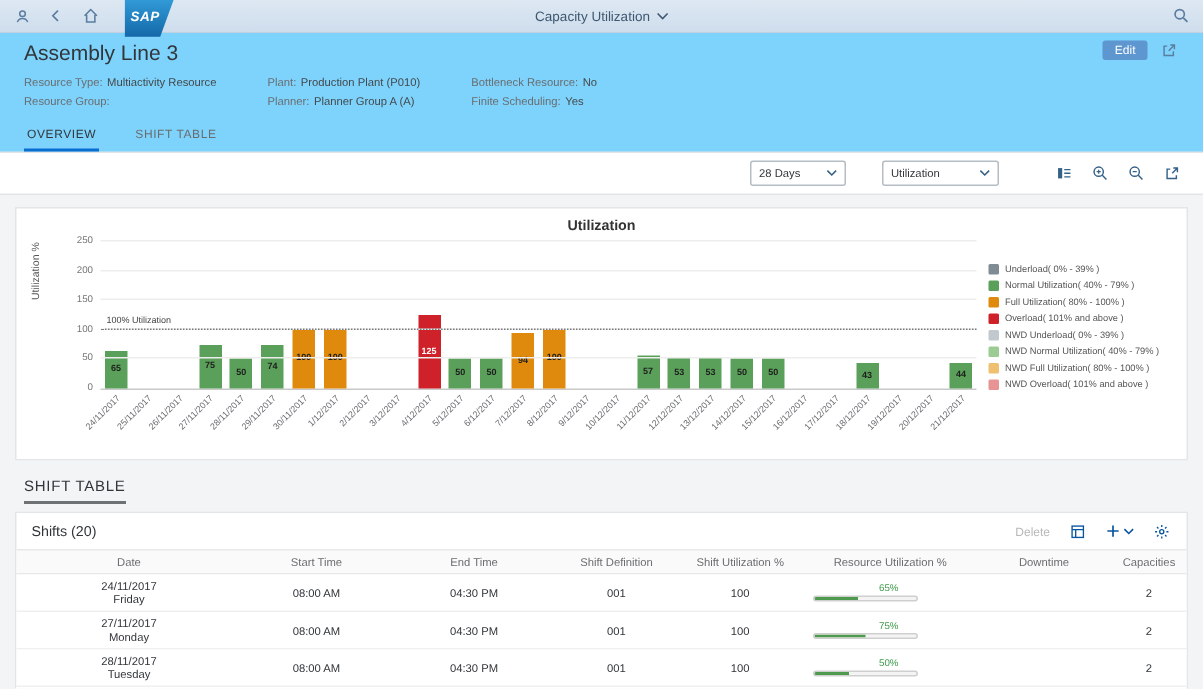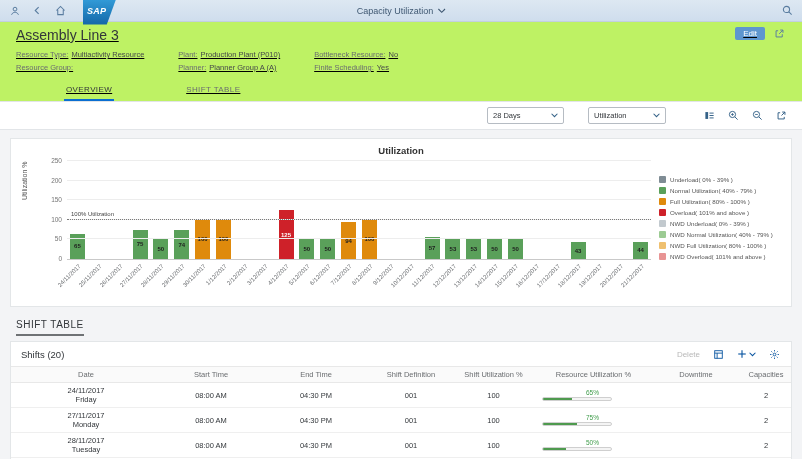--- a/index.html
+++ b/index.html
@@ -15,7 +15,7 @@
   .shell-right { margin-left:auto; display:flex; align-items:center; }
 
   
-  .page-header { background:#bef264; padding:5px 16px 0 16px;text-decoration:underline; }
+  .page-header { background:#7dd3fc; padding:5px 16px 0 16px; }
   .title-row { display:flex; align-items:flex-start; }
   .page-title { font-size:14px; color:#32363a; font-weight:normal; }
   .header-actions { margin-left:auto; display:flex; align-items:center; gap:8px; }

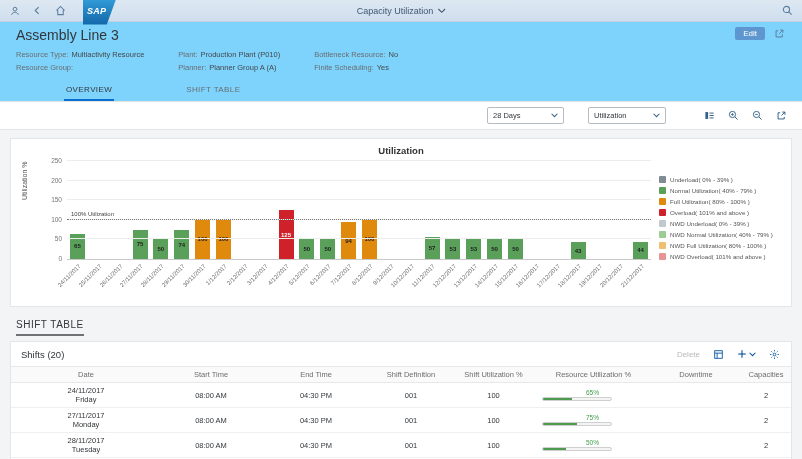--- a/index.html
+++ b/index.html
@@ -26,7 +26,7 @@
   .facet-label { color:#6a6d70; margin-right:3px; }
   .facet-value { color:#45484a; }
   .tabs { display:flex; gap:22px; margin-top:9px; border-bottom:1px solid #e2e5e8; margin-left:-16px; margin-right:-16px; padding-left:16px; }
-  .tab { font-size:8px; letter-spacing:.4px; color:#6a6d70; padding:4px 2px 5px 2px; cursor:pointer; border-bottom:2px solid transparent;margin-left:48px; }
+  .tab { font-size:8px; letter-spacing:.4px; color:#6a6d70; padding:4px 2px 5px 2px; cursor:pointer; border-bottom:2px solid transparent; }
   .tab.selected { color:#32363a; border-bottom-color:#0a6ed1; }
 
   

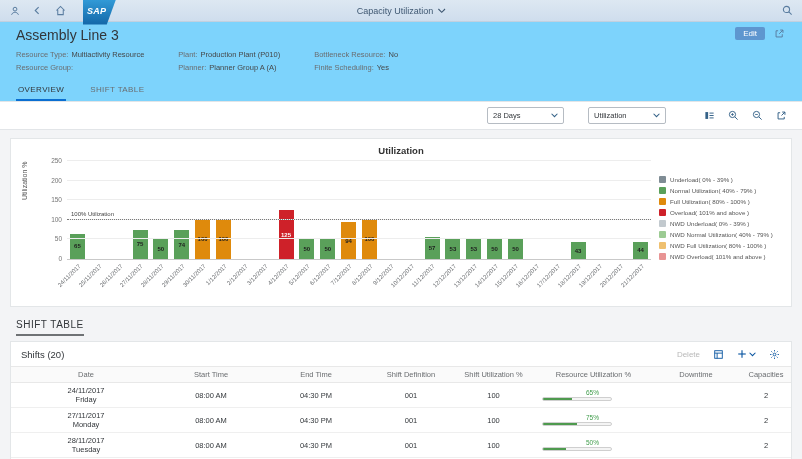--- a/index.html
+++ b/index.html
@@ -32,7 +32,7 @@
   
   .chart-toolbar { background:#fff; height:28px; display:flex; align-items:center; justify-content:flex-end; gap:10px; padding:0 14px; border-bottom:1px solid #e2e5e8; }
   .select-box { display:flex; align-items:center; justify-content:space-between; border:1px solid #b6bcc3; border-radius:2px; background:#fff; height:17px; font-size:7.5px; color:#32363a; padding:0 5px; cursor:pointer; }
-  .select-period { width:77px; margin-right:14px; }
+  .select-period { width:64px; margin-right:14px; }
   .select-metric { width:78px; margin-right:26px; }
   .tb-icon { width:14px; height:14px; display:flex; align-items:center; justify-content:center; cursor:pointer; }
 

